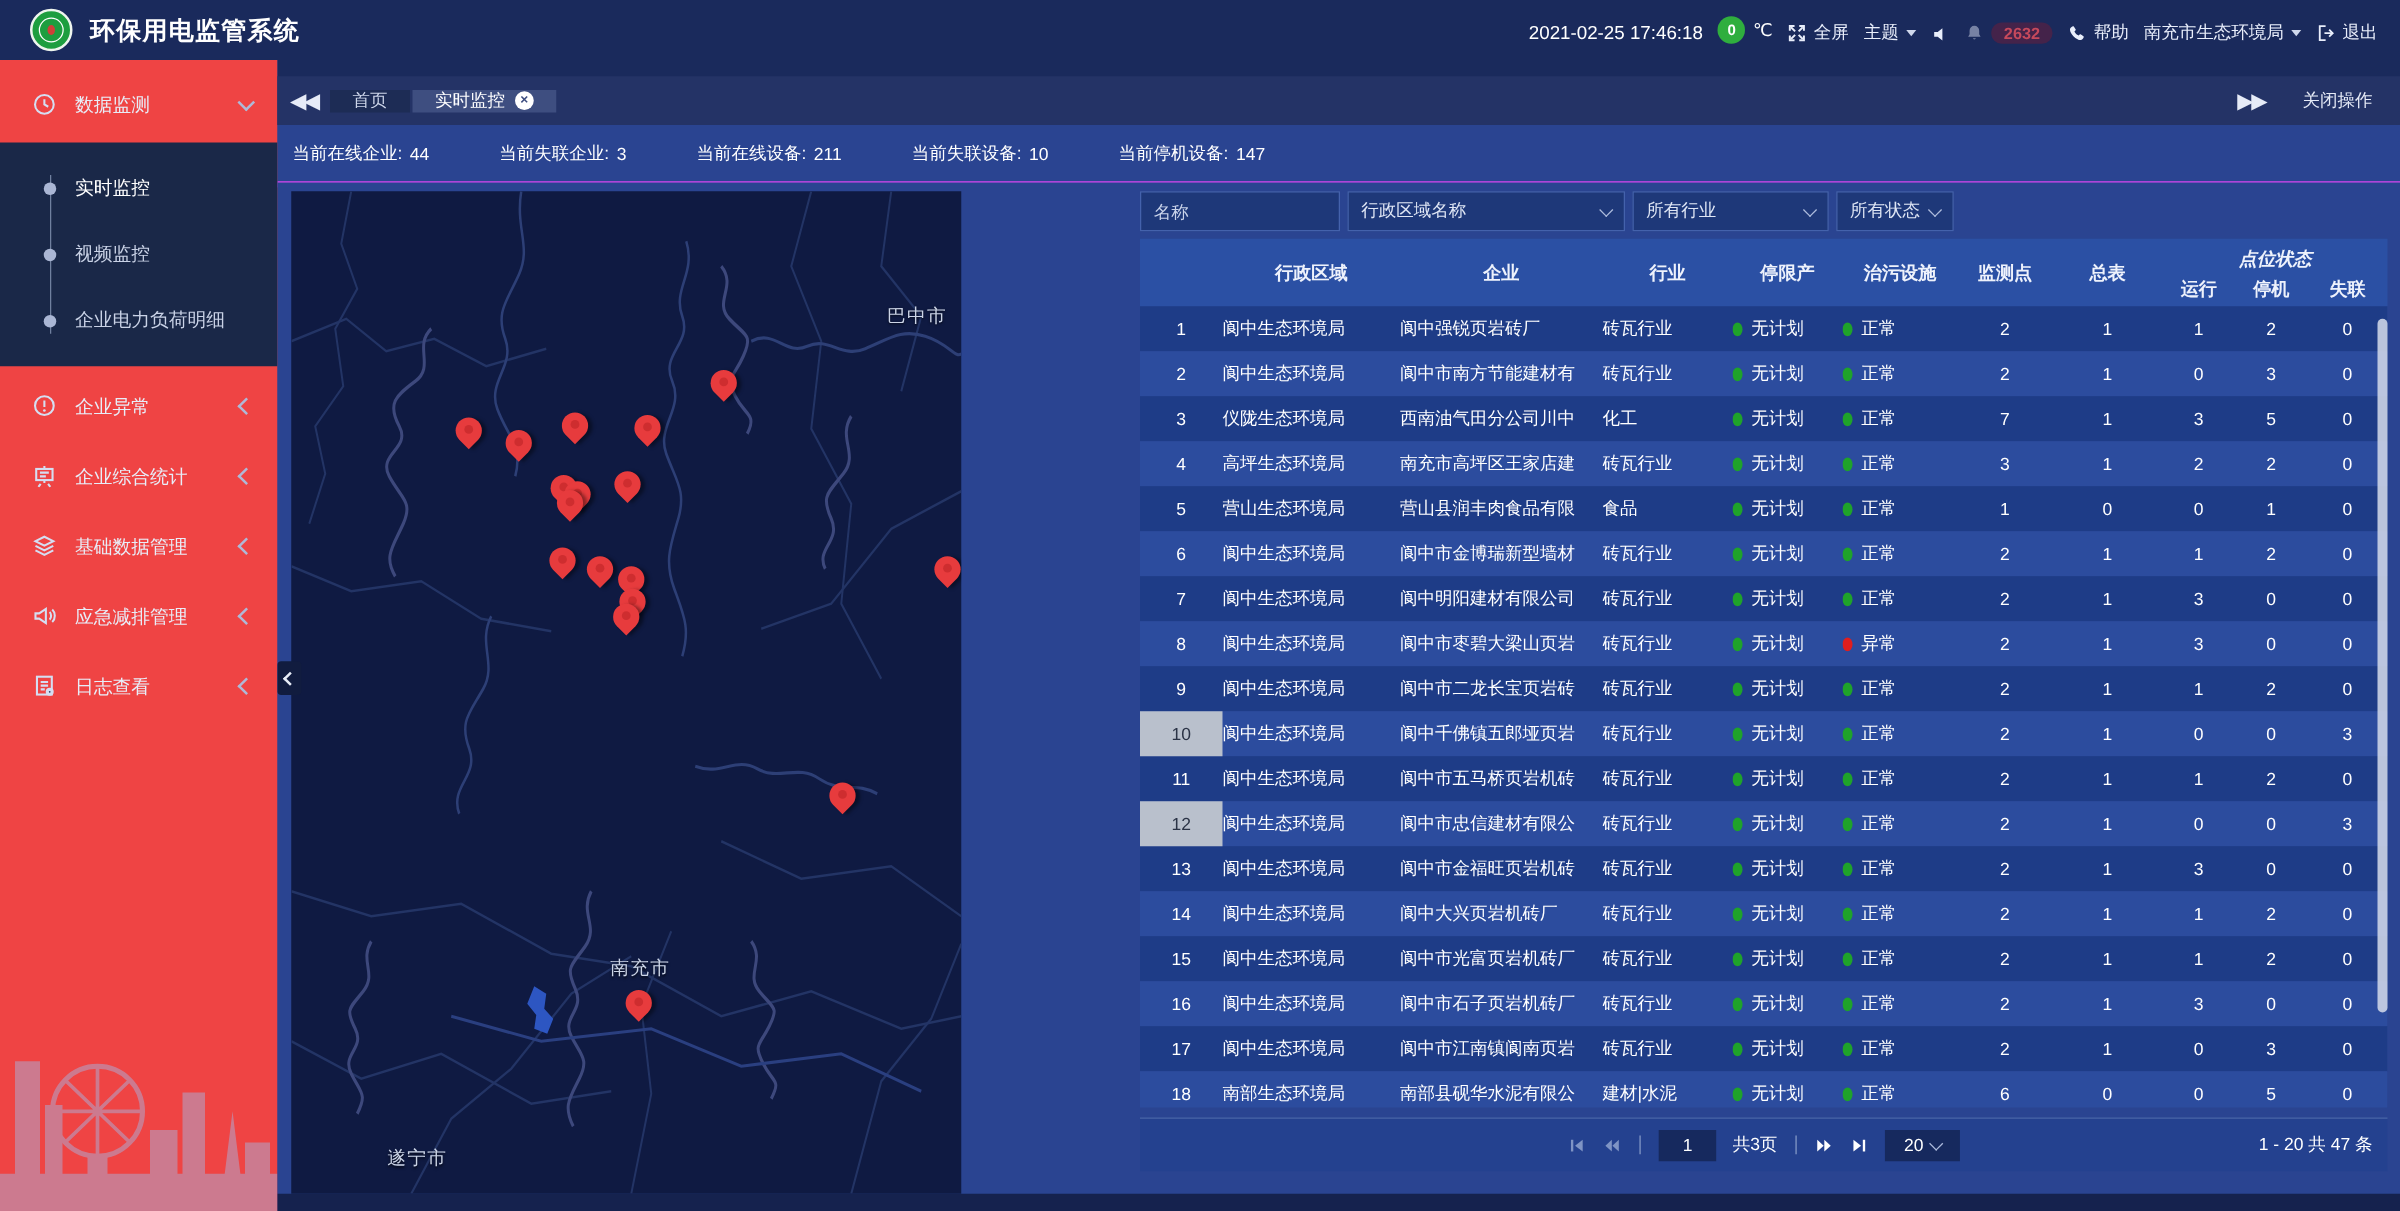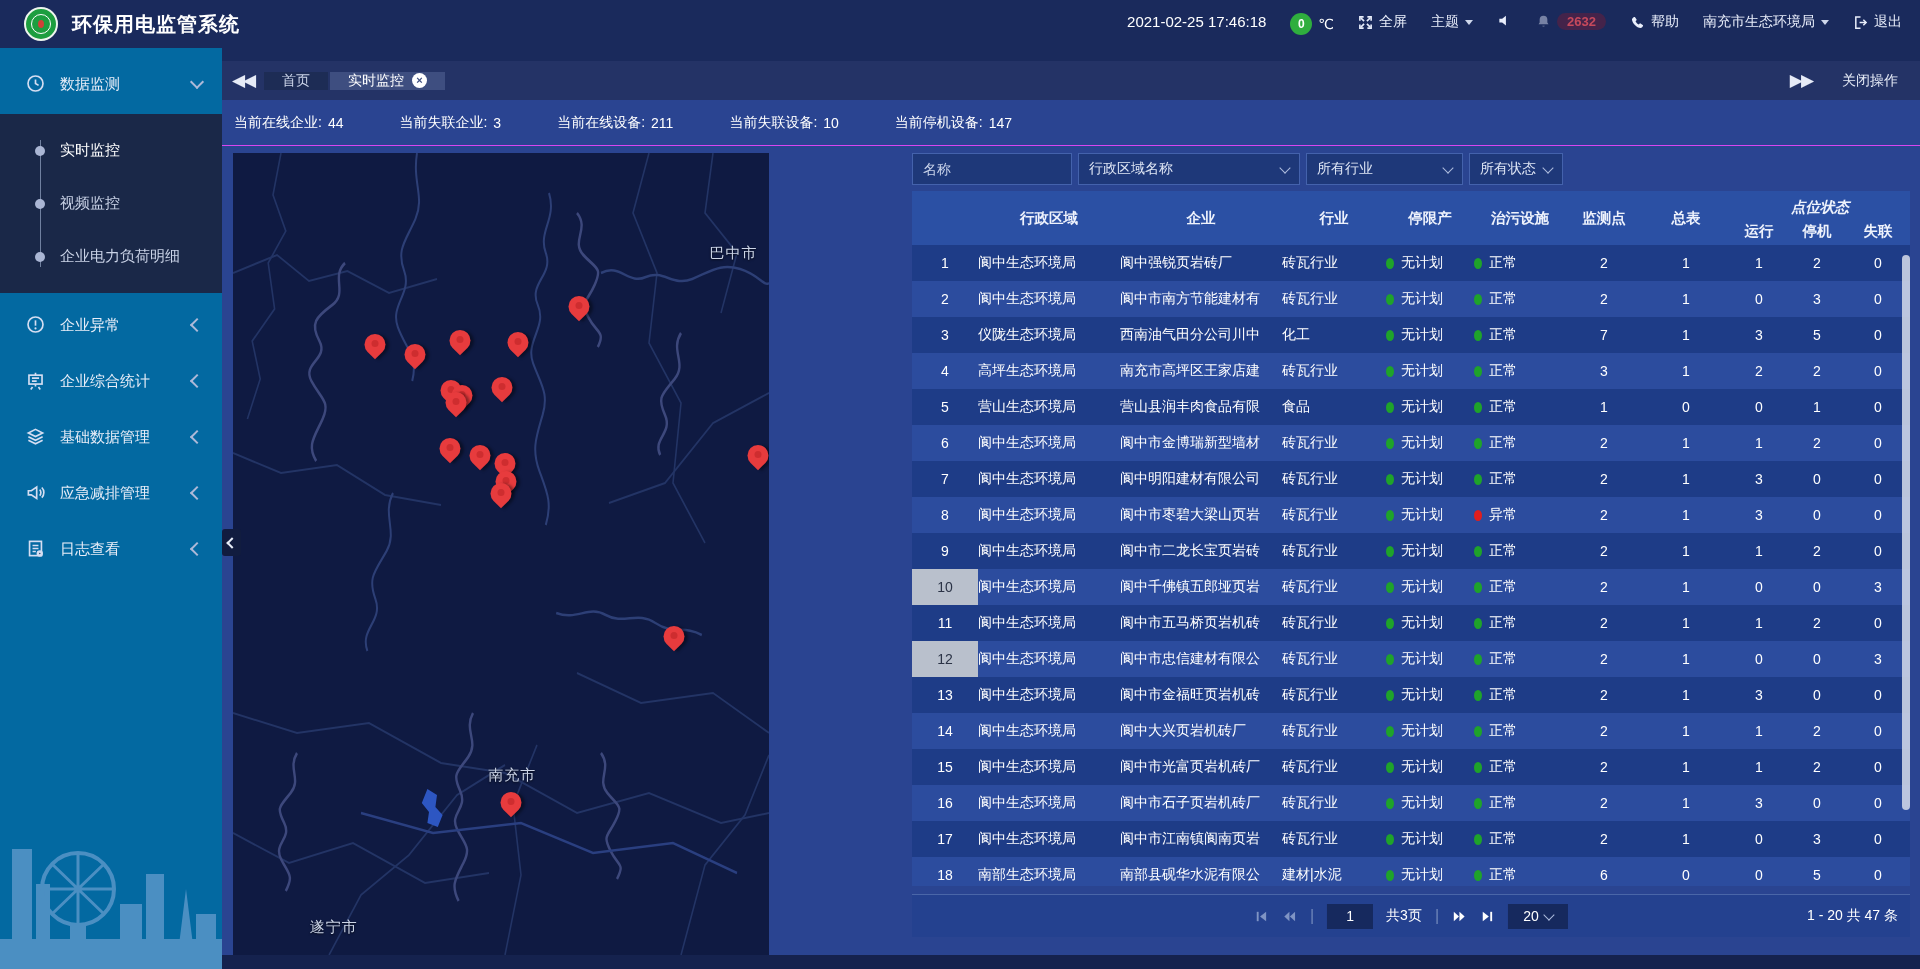--- a/index.html
+++ b/index.html
@@ -13,7 +13,7 @@
   .logo::after{content:"";position:absolute;inset:5px;border:1.5px solid #fff;border-radius:50%}
   .logo::before{content:"";position:absolute;left:50%;top:50%;width:6px;height:8px;transform:translate(-50%,-50%);background:#d04038;border-radius:50%}
   .app-title{font-size:20px;font-weight:bold;margin-left:14px;letter-spacing:1px}
-  .hdr-right{margin-left:auto;display:flex;align-items:flex-start;gap:24px;padding-right:18px;font-size:14px}
+  .hdr-right{margin-left:auto;display:flex;align-items:flex-end;gap:12px;padding-right:18px;font-size:14px}
   .hdr-item{display:flex;align-items:center;gap:6px;cursor:pointer;color:#e9eefb}
   .datetime{font-size:15px}
   .temp-wrap{display:flex;align-items:center;gap:6px}

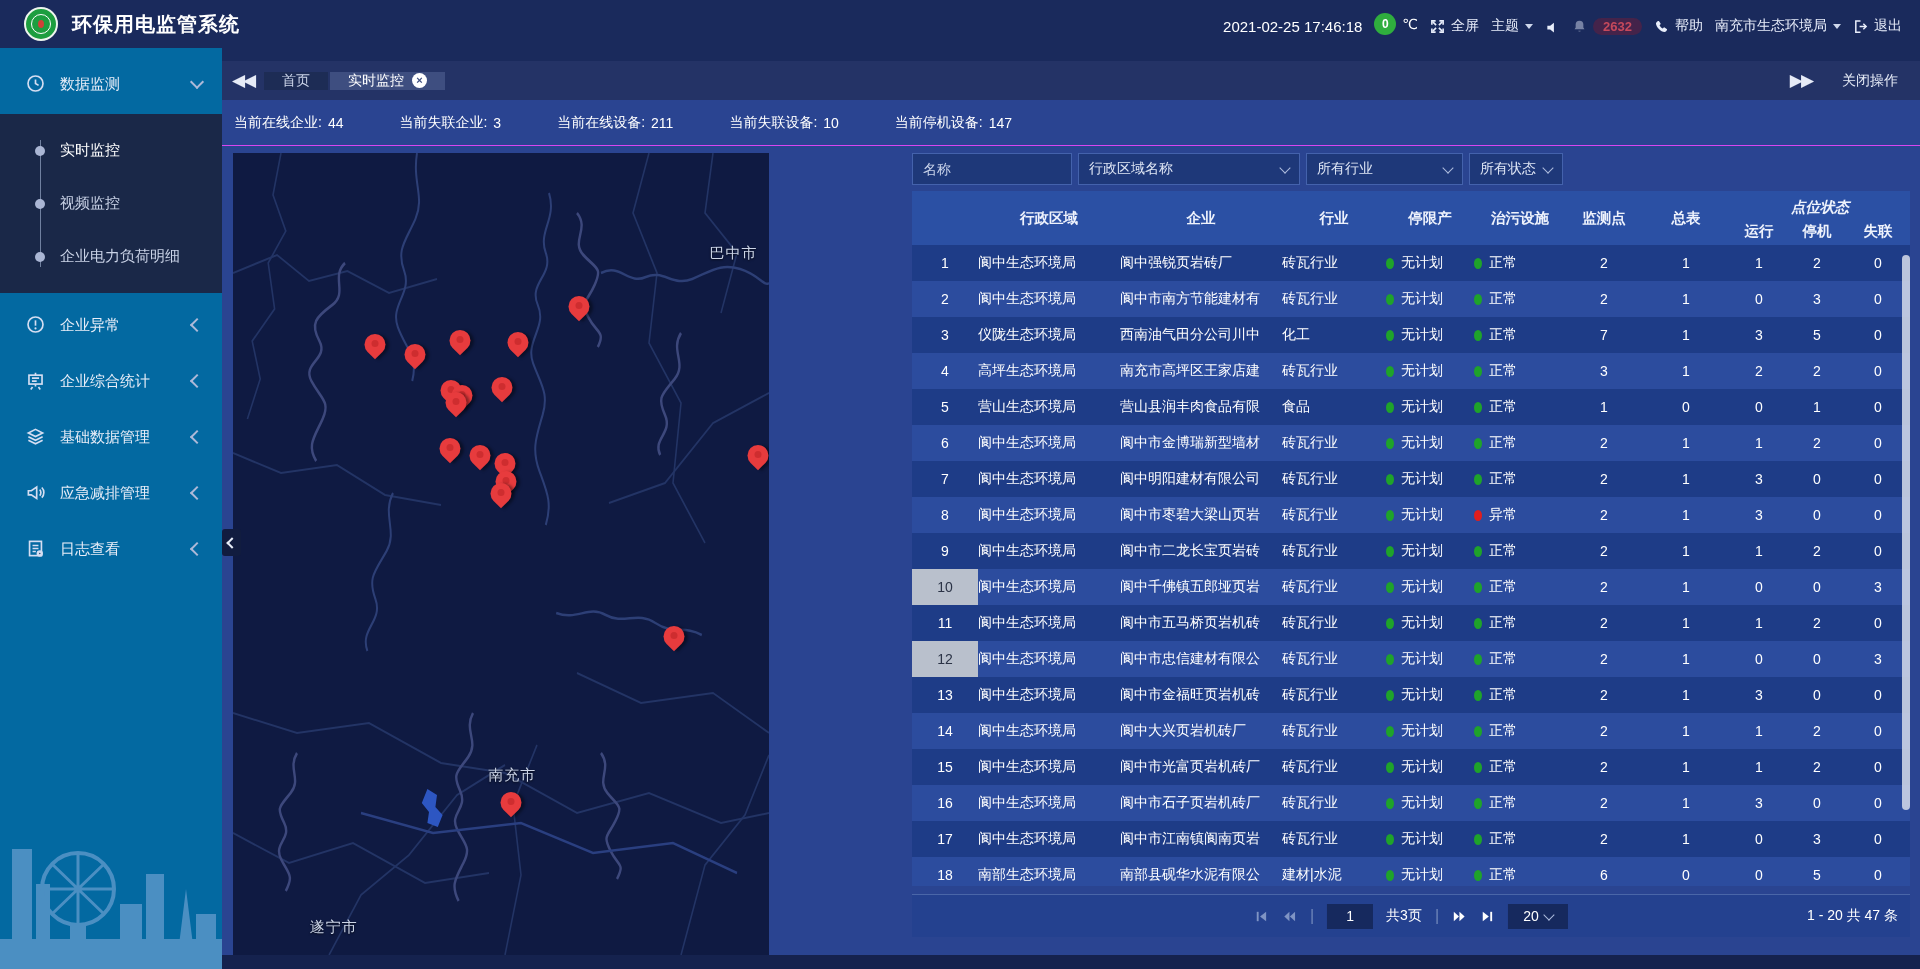--- a/index.html
+++ b/index.html
@@ -24,7 +24,7 @@
   .dim{opacity:.45}
 
   
-  .sidebar{position:absolute;top:48px;left:0;bottom:0;width:222px;background:#0369a1;overflow:hidden}
+  .sidebar{position:absolute;top:48px;left:0;bottom:0;width:222px;background:#ef4444;overflow:hidden}
   .side-menu{padding-top:12px;position:relative;z-index:2}
   .side-item{display:flex;align-items:center;height:48px;margin-top:8px;padding:0 20px 0 26px;font-size:15px;color:#e8edf8;cursor:pointer}
   .side-item:first-child{margin-top:0}

